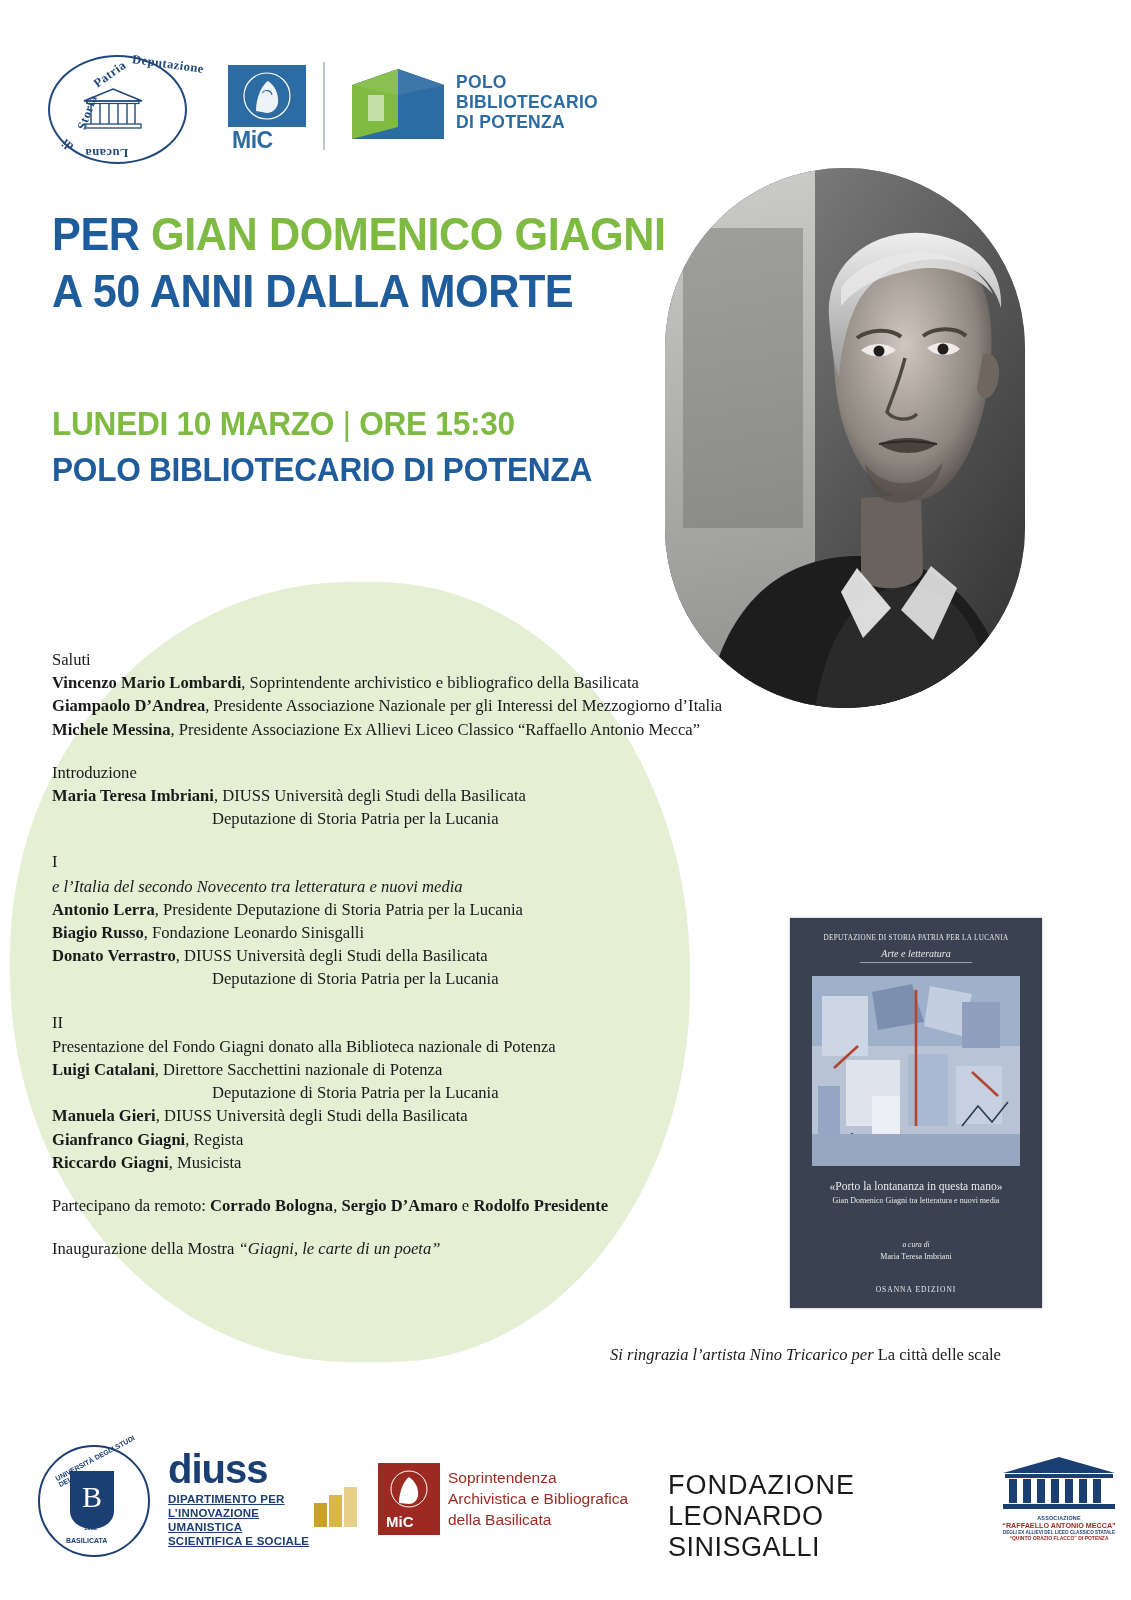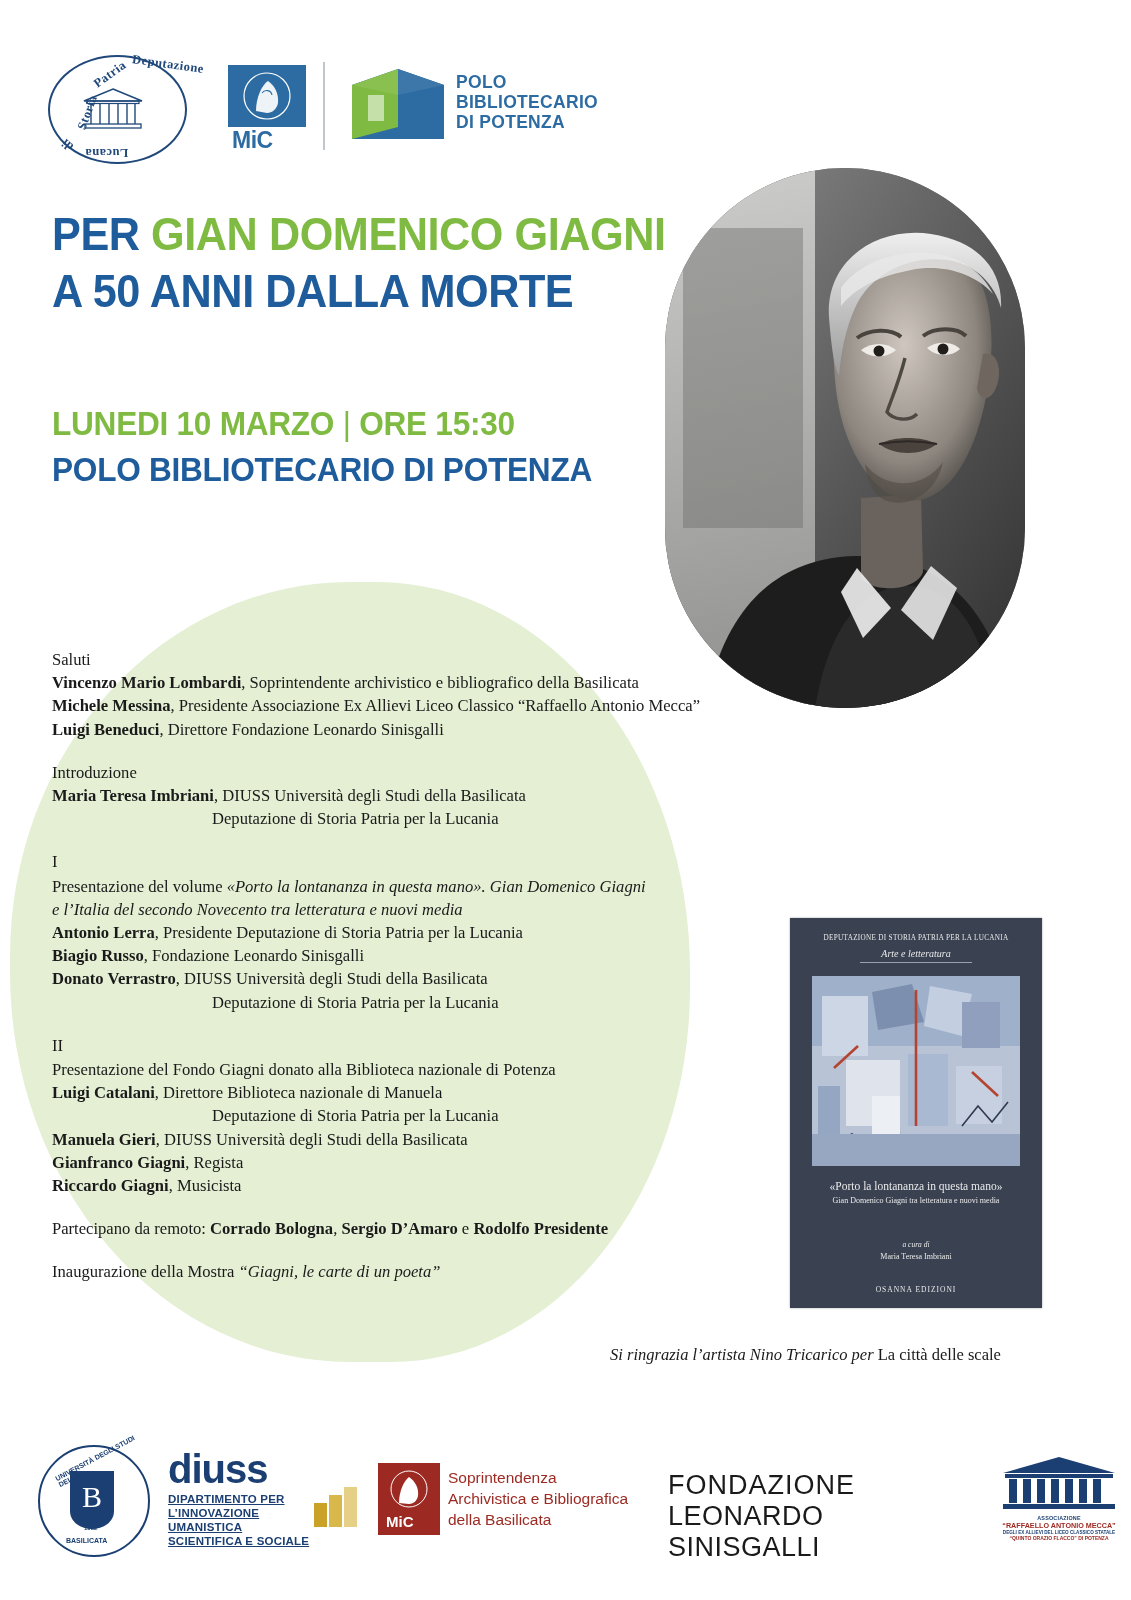--- a/index.html
+++ b/index.html
@@ -299,6 +299,7 @@
     <div class="blk">
       <div>Saluti</div>
       <div><b>Vincenzo Mario Lombardi</b><span>, Soprintendente archivistico e bibliografico della Basilicata</span></div>
+      <div><b>Giampaolo D’Andrea</b><span>, Presidente Associazione Nazionale per gli Interessi del Mezzogiorno d’Italia</span></div>
       <div><b>Michele Messina</b><span>, Presidente Associazione Ex Allievi Liceo Classico “Raffaello Antonio Mecca”</span></div>
       <div><b>Luigi Beneduci</b><span>, Direttore Fondazione Leonardo Sinisgalli</span></div>
     </div>

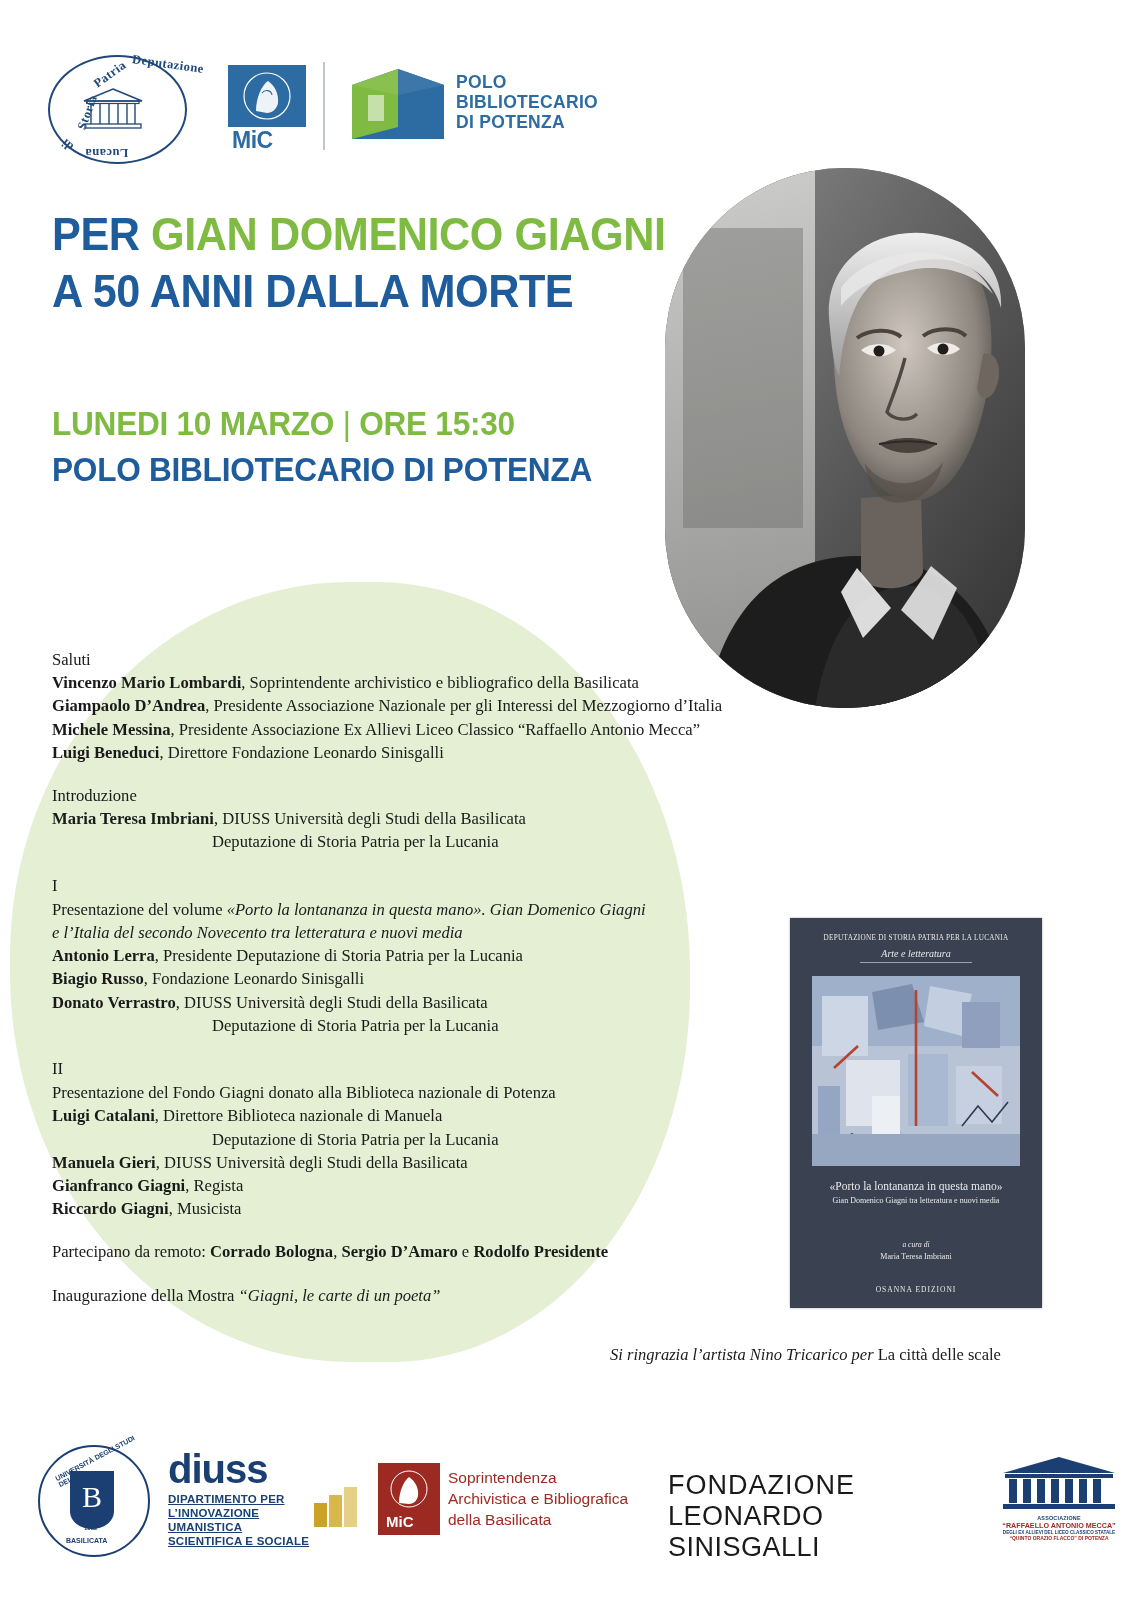--- a/index.html
+++ b/index.html
@@ -301,7 +301,6 @@
       <div><b>Vincenzo Mario Lombardi</b><span>, Soprintendente archivistico e bibliografico della Basilicata</span></div>
       <div><b>Giampaolo D’Andrea</b><span>, Presidente Associazione Nazionale per gli Interessi del Mezzogiorno d’Italia</span></div>
       <div><b>Michele Messina</b><span>, Presidente Associazione Ex Allievi Liceo Classico “Raffaello Antonio Mecca”</span></div>
-      <div><b>Luigi Beneduci</b><span>, Direttore Fondazione Leonardo Sinisgalli</span></div>
     </div>
 
     <div class="blk">

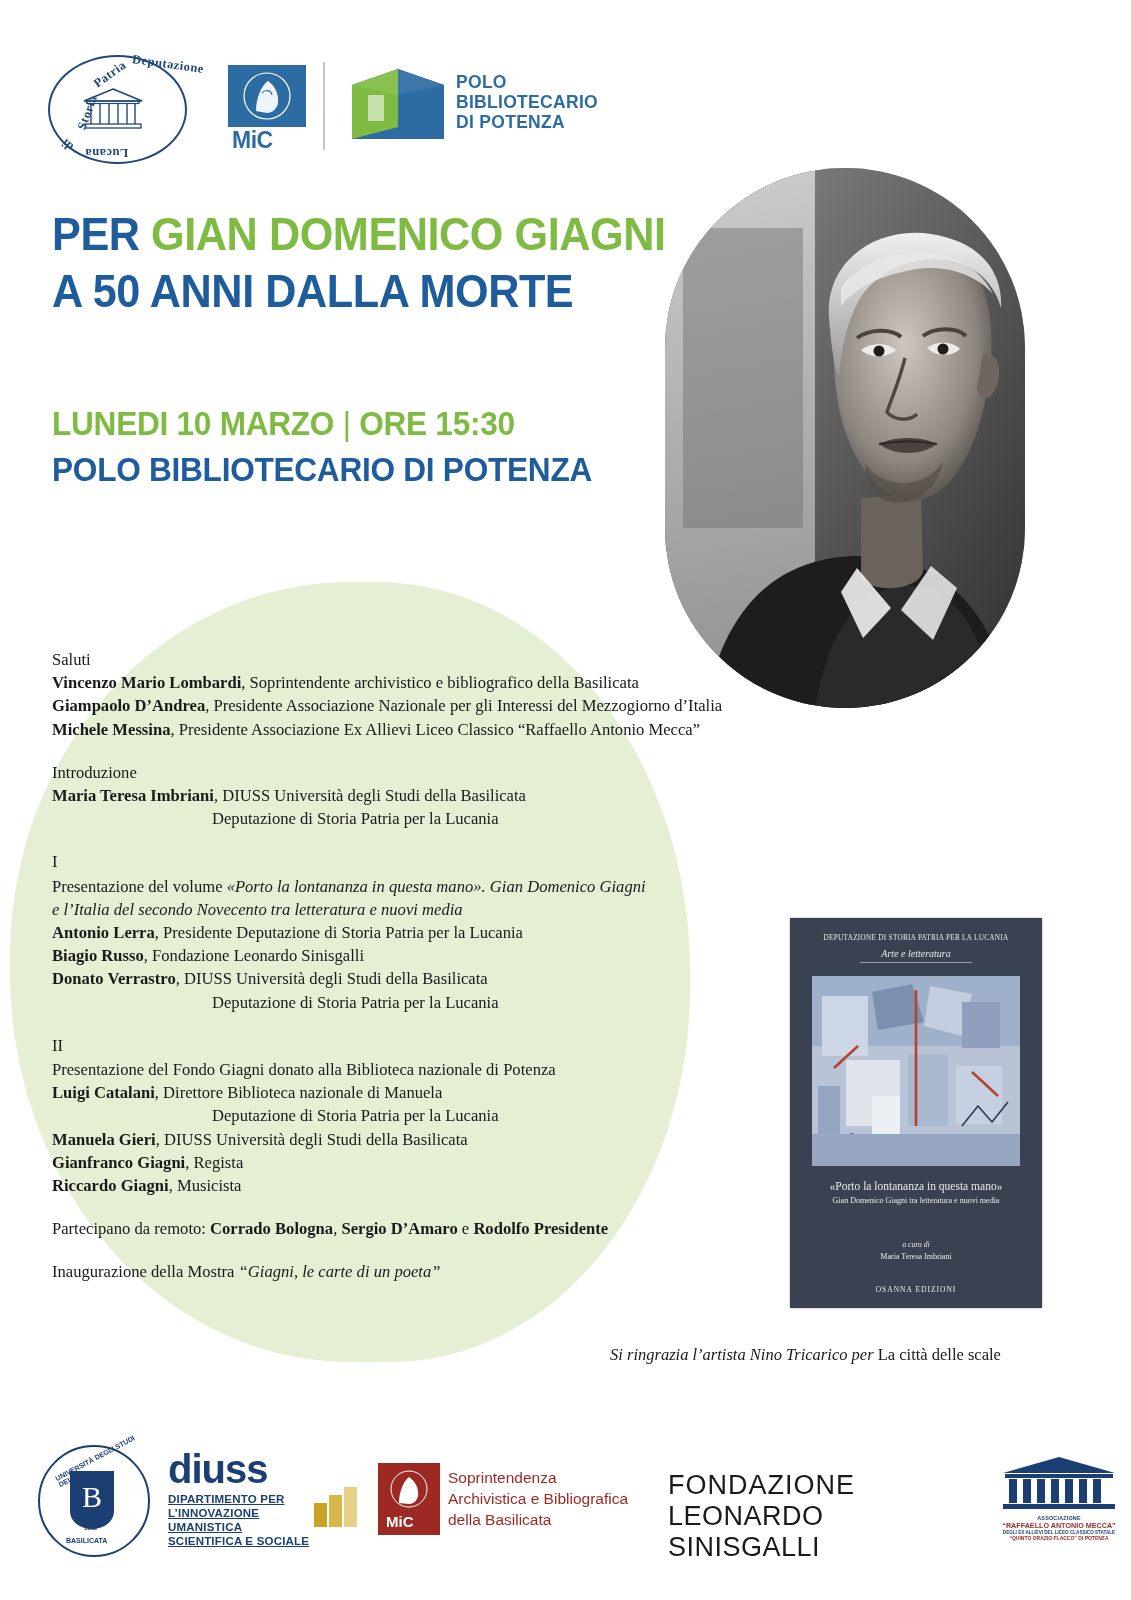--- a/index.html
+++ b/index.html
@@ -311,7 +311,6 @@
 
     <div class="blk">
       <span class="roman">I</span>
-      <div><span>Presentazione del volume </span><i>«Porto la lontananza in questa mano». Gian Domenico Giagni</i></div>
       <div><i>e l’Italia del secondo Novecento tra letteratura e nuovi media</i></div>
       <div><b>Antonio Lerra</b><span>, Presidente Deputazione di Storia Patria per la Lucania</span></div>
       <div><b>Biagio Russo</b><span>, Fondazione Leonardo Sinisgalli</span></div>

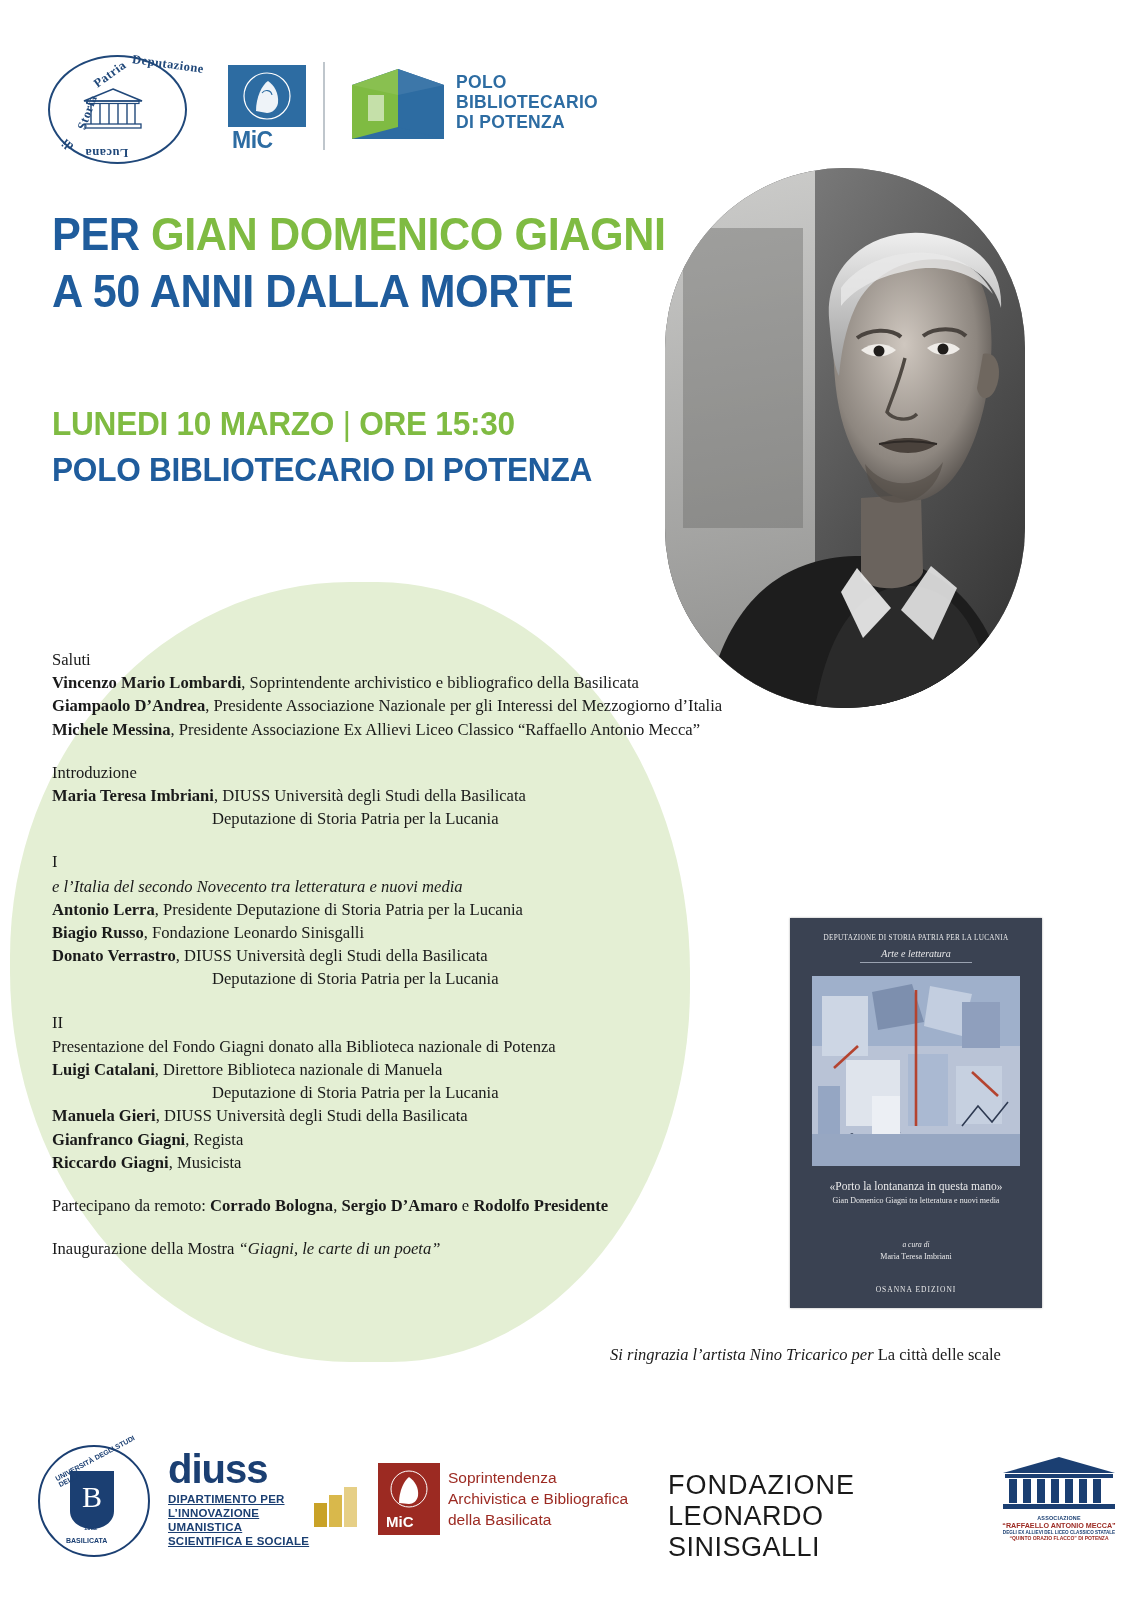--- a/index.html
+++ b/index.html
@@ -321,7 +321,7 @@
     <div class="blk">
       <span class="roman">II</span>
       <div>Presentazione del Fondo Giagni donato alla Biblioteca nazionale di Potenza</div>
-      <div><b>Luigi Catalani</b><span>, Direttore Biblioteca nazionale di Manuela</span></div>
+      <div><b>Luigi Catalani</b><span>, Direttore Sacchettini nazionale di Potenza</span></div>
       <div><span class="indent">Deputazione di Storia Patria per la Lucania</span></div>
       <div><b>Manuela Gieri</b><span>, DIUSS Università degli Studi della Basilicata</span></div>
       <div><b>Gianfranco Giagni</b><span>, Regista</span></div>

